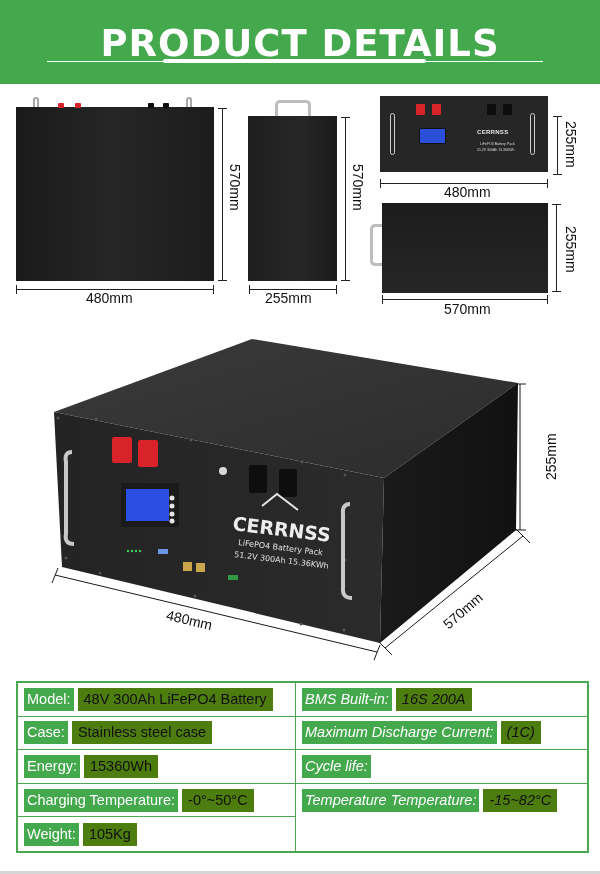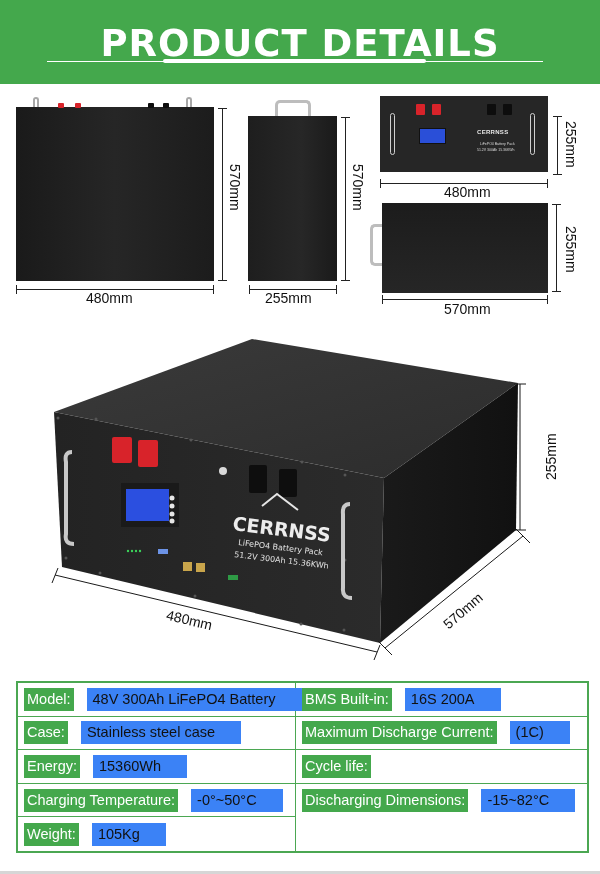--- a/index.html
+++ b/index.html
@@ -57,7 +57,7 @@
   .spec-cell:nth-child(2n) { border-right: none; }
   .spec-cell:nth-last-child(-n+2) { border-bottom: none; }
   .spec-key { background: #44a84c; color: #ffffff; font-size: 14.5px; padding: 2px 3px; line-height: 19px; white-space: nowrap; }
-  .spec-val { background: #3b82f6; color: #111111; font-size: 14.5px; padding: 2px 26px 2px 6px; line-height: 19px; margin-left: 13px; white-space: nowrap; }
+  .spec-val { background: #4d7c0f; color: #111111; font-size: 14.5px; padding: 2px 6px 2px 6px; line-height: 19px; margin-left: 4px; white-space: nowrap; }
 
   .bottom-rule { position: absolute; left: 0; top: 871px; width: 600px; height: 3px; background: #d6d6d6; }
 </style>

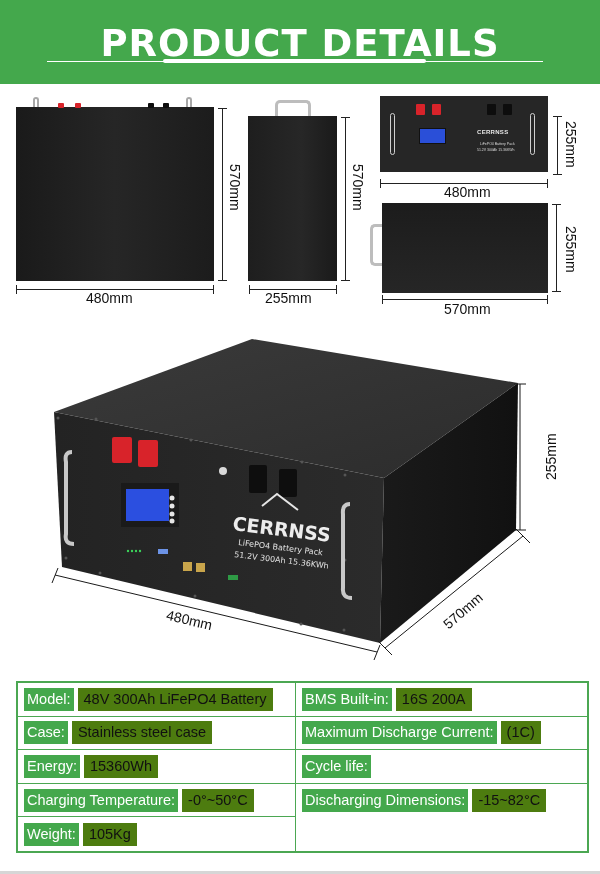--- a/index.html
+++ b/index.html
@@ -54,7 +54,7 @@
   .spec-table { position: absolute; left: 16px; top: 681px; width: 573px; height: 172px; border: 2px solid #4ba752; display: grid;
     grid-template-columns: 278px 1fr; grid-template-rows: repeat(5, 1fr); }
   .spec-cell { position: relative; border-right: 1.5px solid #4ba752; border-bottom: 1.5px solid #4ba752; display: flex; align-items: center; padding-left: 6px; }
-  .spec-cell:nth-child(2n) { border-right: none; }
+  .spec-cell:nth-child(2n) { border-right: none; font-style: italic; }
   .spec-cell:nth-last-child(-n+2) { border-bottom: none; }
   .spec-key { background: #44a84c; color: #ffffff; font-size: 14.5px; padding: 2px 3px; line-height: 19px; white-space: nowrap; }
   .spec-val { background: #4d7c0f; color: #111111; font-size: 14.5px; padding: 2px 6px 2px 6px; line-height: 19px; margin-left: 4px; white-space: nowrap; }

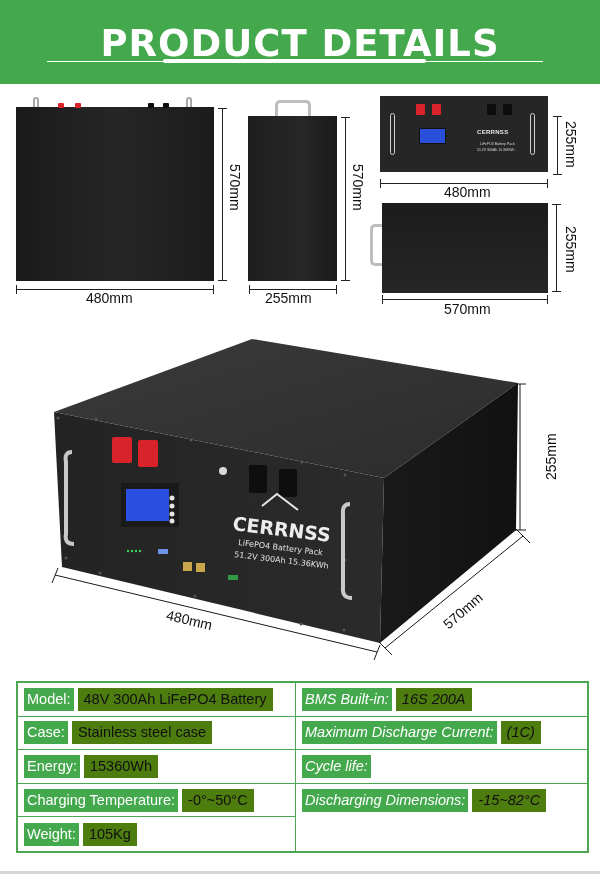--- a/index.html
+++ b/index.html
@@ -236,7 +236,7 @@
     <span class="spec-val">-0°~50°C</span>
   </div>
   <div class="spec-cell">
-    <span class="spec-key">Discharging Dimensions:</span>
+    <span class="spec-key">Temperature Temperature:</span>
     <span class="spec-val">-15~82°C</span>
   </div>
   <div class="spec-cell">

